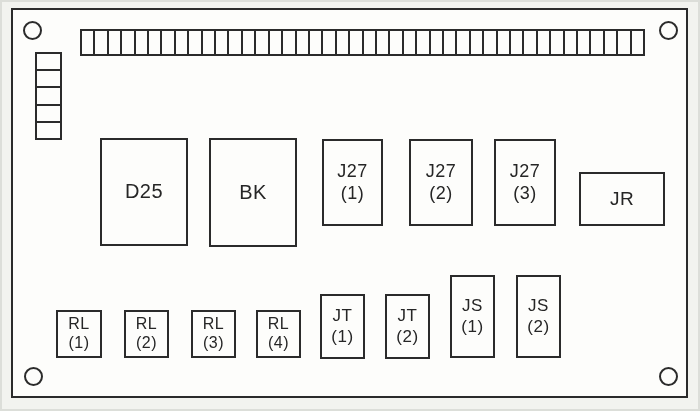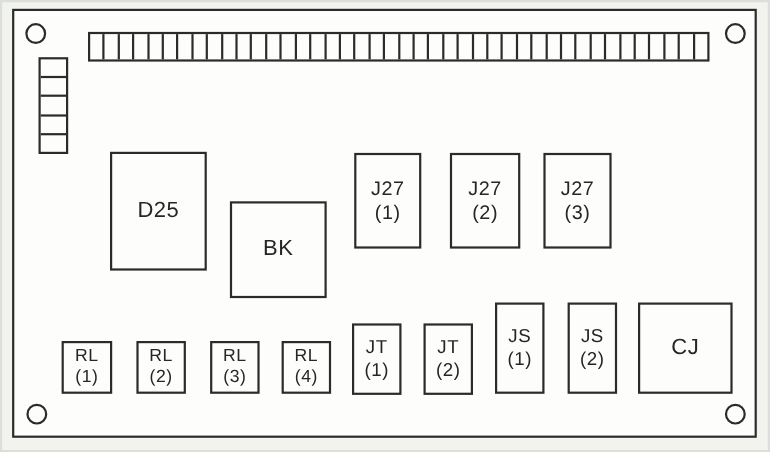--- a/index.html
+++ b/index.html
@@ -133,7 +133,7 @@
     <div class="comp" style="left: 100px; top: 138px; width: 88px; height: 108px; font-size: 20px;">
       <div>D25</div>
     </div>
-    <div class="comp" style="left: 209px; top: 138px; width: 88px; height: 88px; font-size: 20px; margin-top: 45px;">
+    <div class="comp" style="left: 209px; top: 138px; width: 88px; height: 109px; font-size: 20px;">
       <div>BK</div>
     </div>
     <div class="comp" style="left: 322px; top: 139px; width: 61px; height: 87px; font-size: 18px;">

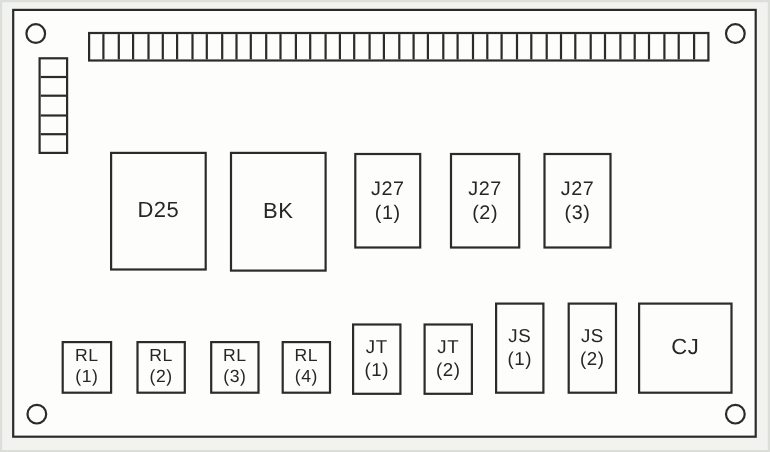--- a/index.html
+++ b/index.html
@@ -148,6 +148,9 @@
       <div>J27</div>
       <div>(3)</div>
     </div>
+    <div class="comp" style="left: 579px; top: 172px; width: 86px; height: 54px; font-size: 19px;">
+      <div>JR</div>
+    </div>
     <div class="comp" style="left: 56px; top: 310px; width: 46px; height: 48px; font-size: 16px;">
       <div>RL</div>
       <div>(1)</div>

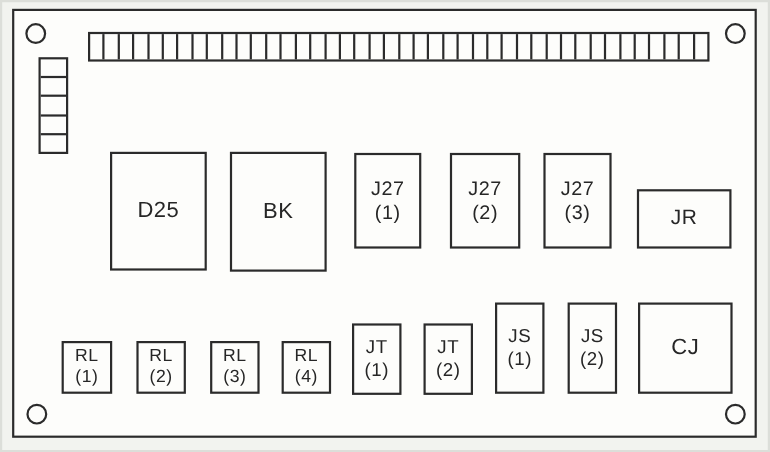--- a/index.html
+++ b/index.html
@@ -183,9 +183,6 @@
       <div>JS</div>
       <div>(2)</div>
     </div>
-    <div class="comp" style="left: 580px; top: 275px; width: 86px; height: 83px; font-size: 20px;">
-      <div>CJ</div>
-    </div>
   </div>
 
 </body></html>

